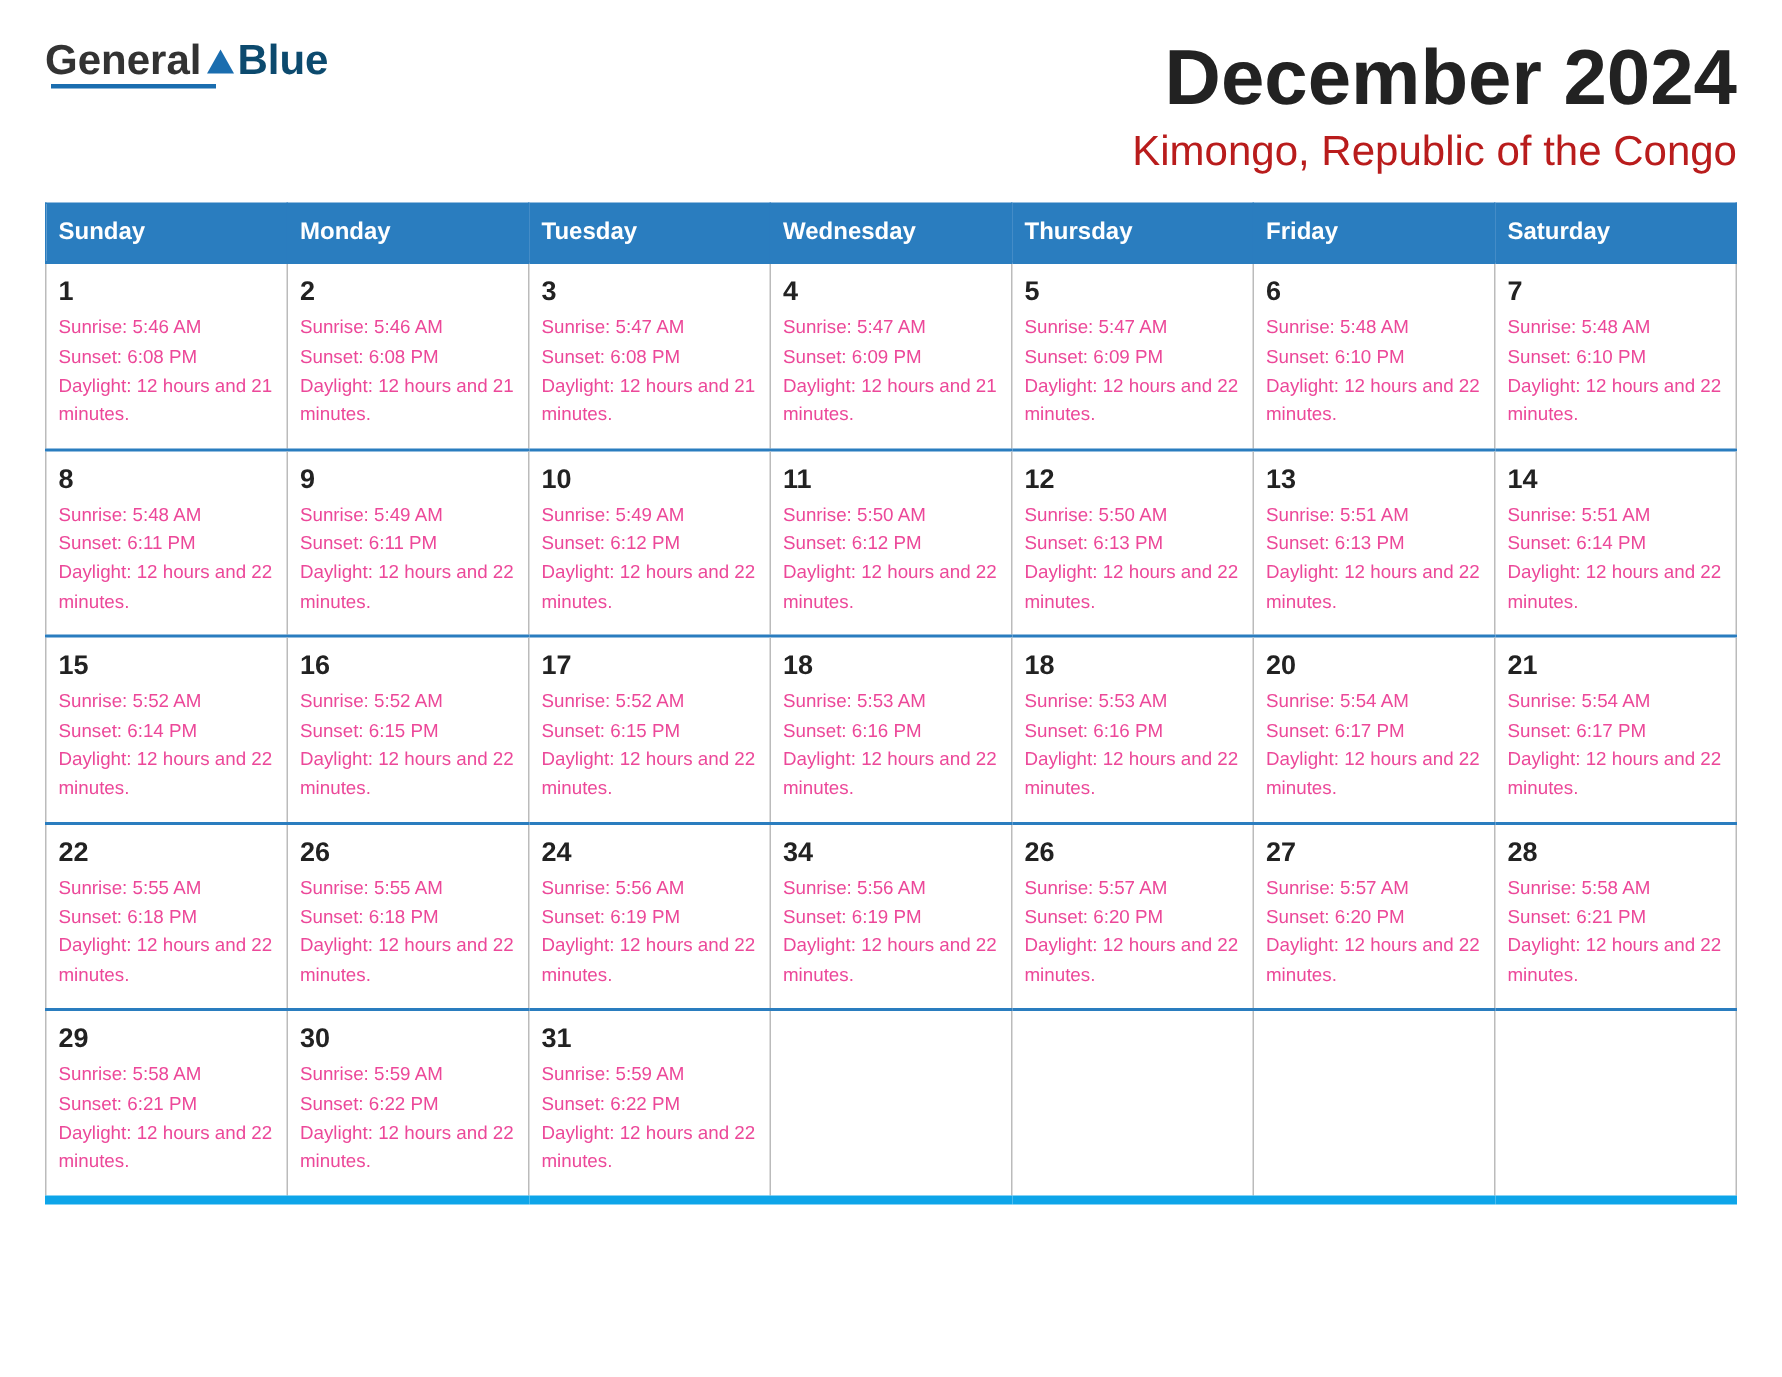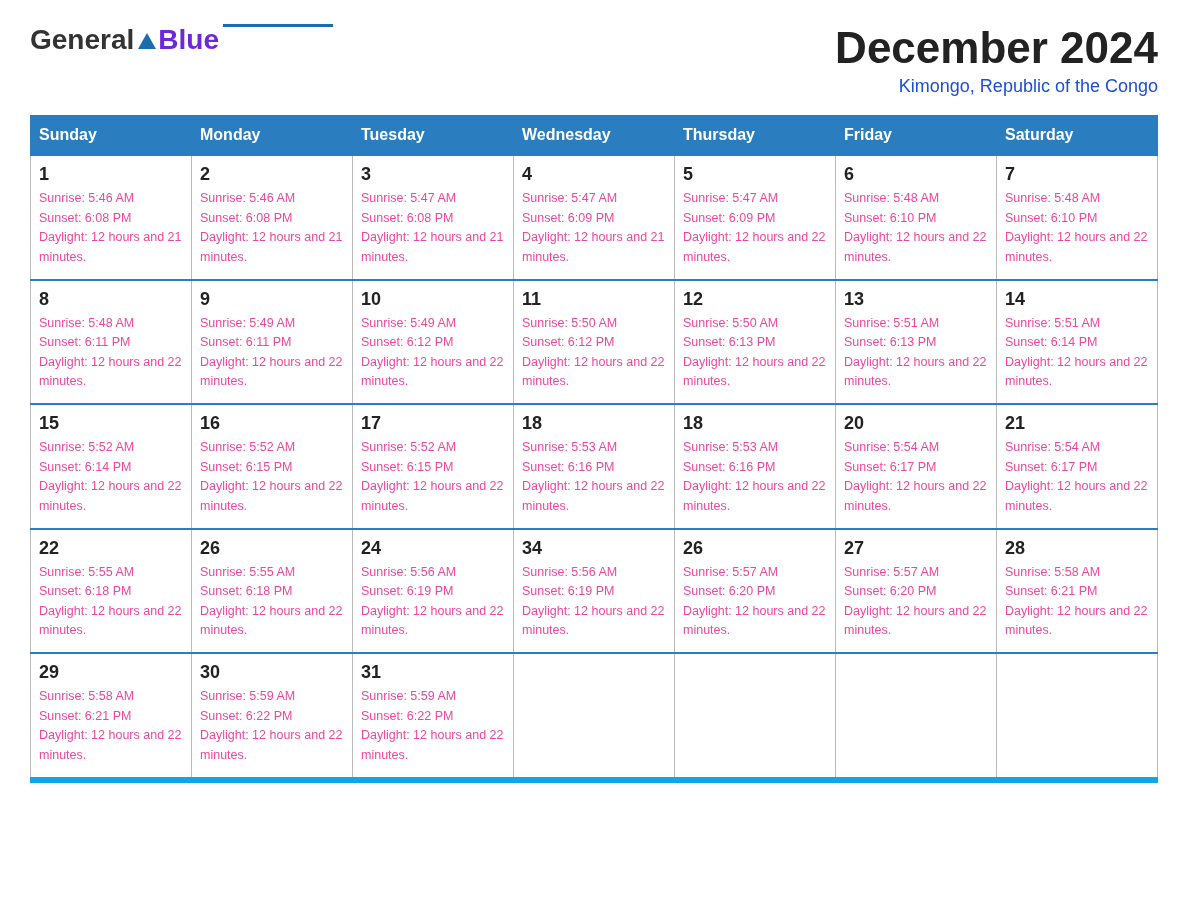--- a/index.html
+++ b/index.html
@@ -18,7 +18,7 @@
     }
     .logo-area {
       display: flex;
-      flex-direction: row;
+      flex-direction: column;
       align-items: flex-start;
     }
     .logo-text {

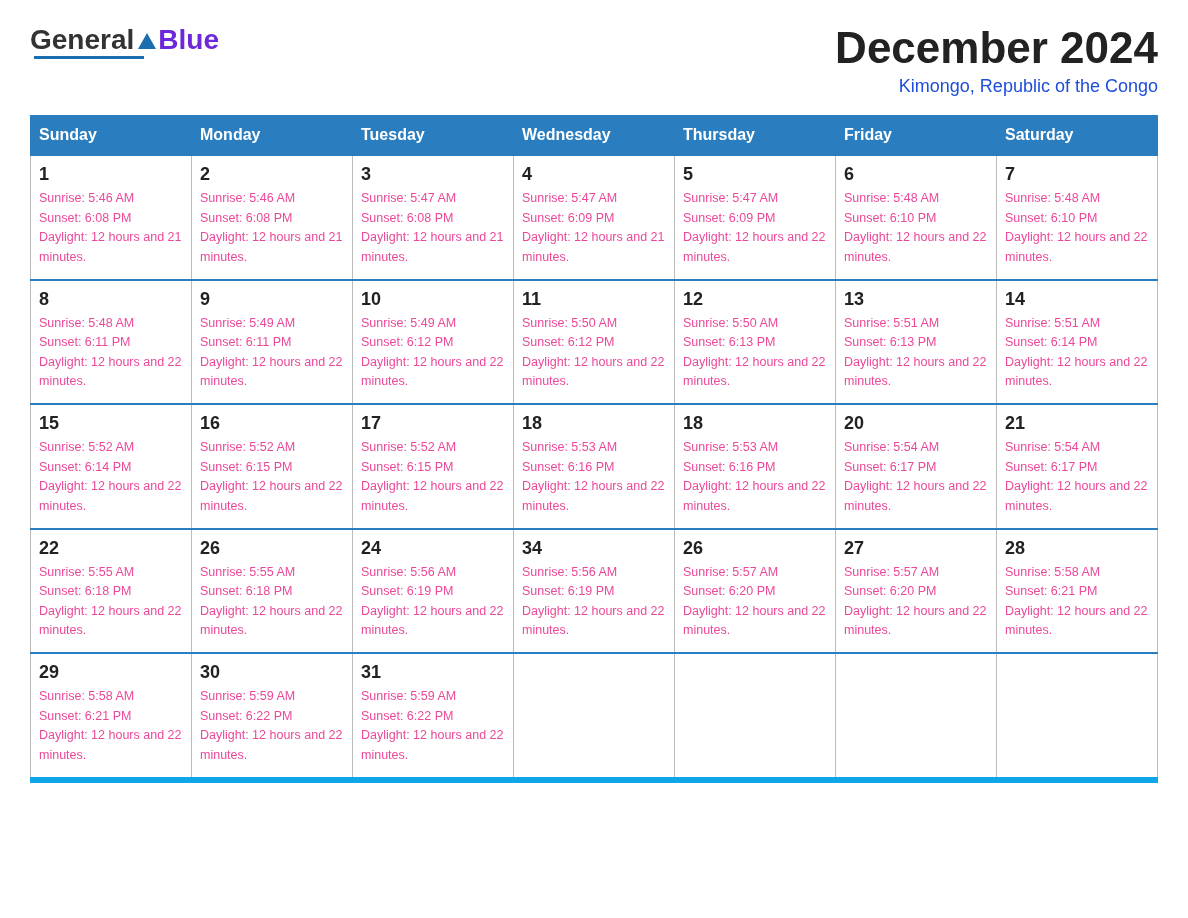--- a/index.html
+++ b/index.html
@@ -31,7 +31,7 @@
       color: #333;
     }
     .logo-blue {
-      color: #6d28d9;
+      color: #0c4a6e;
     }
     .logo-underline {
       color: #1a6daf;

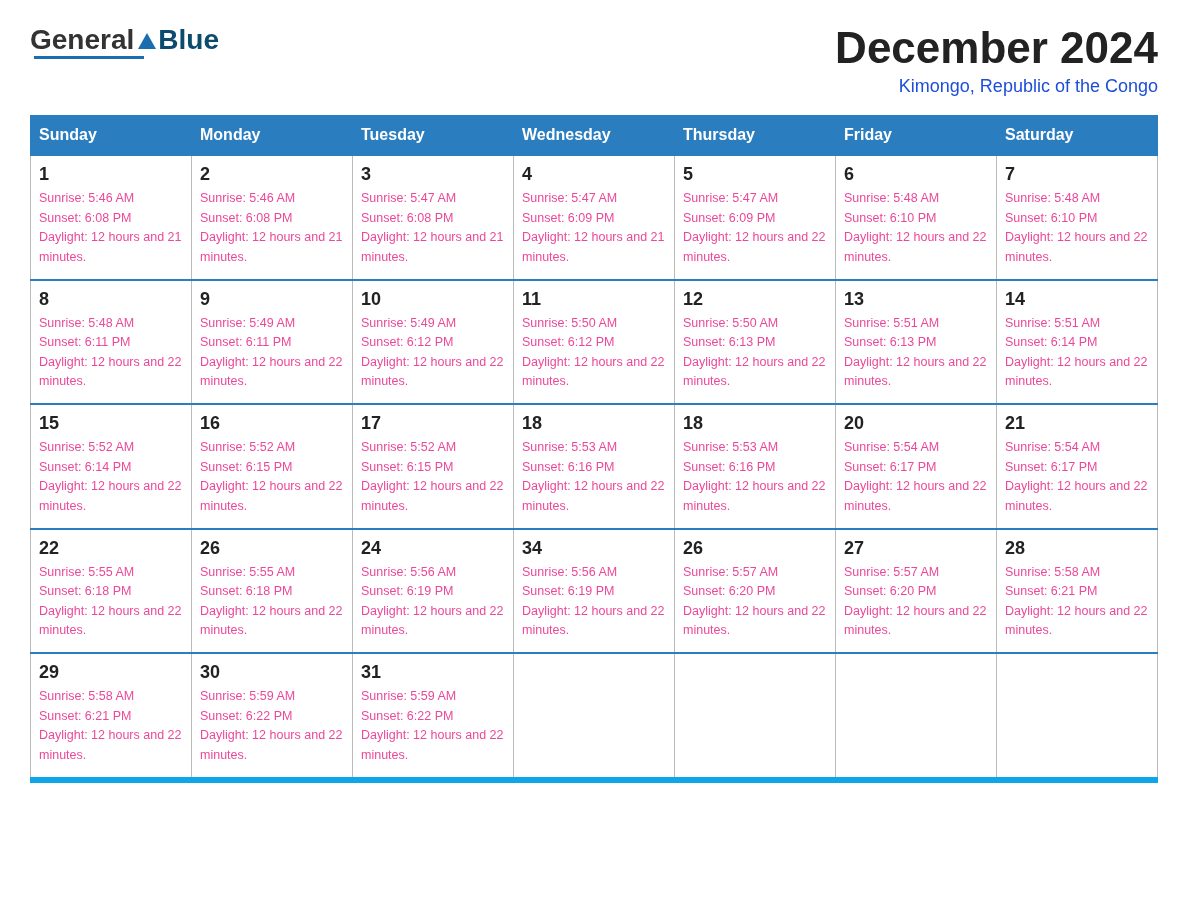--- a/index.html
+++ b/index.html
@@ -44,7 +44,7 @@
       text-align: right;
     }
     .month-title {
-      font-size: 44px;
+      font-size: 52px;
       font-weight: bold;
       color: #222;
       line-height: 1.1;

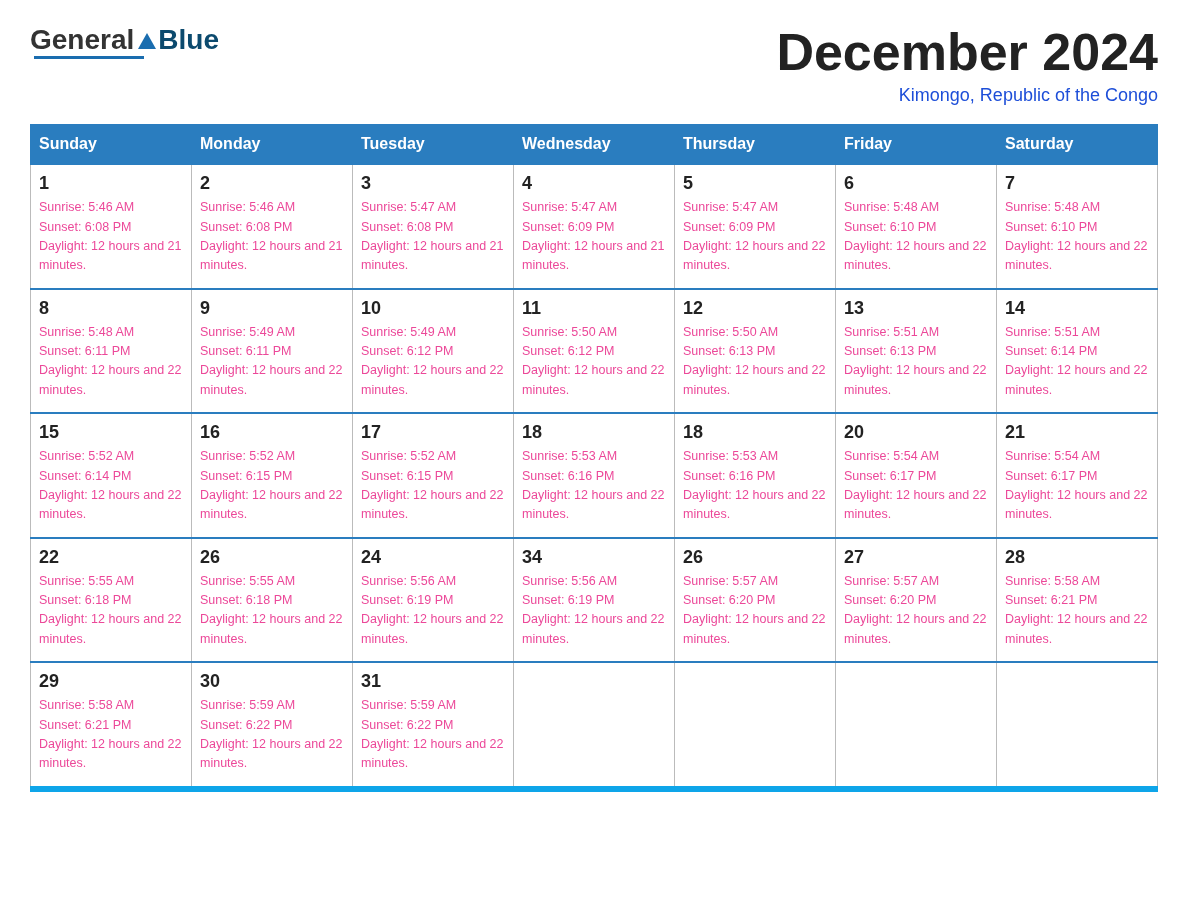--- a/index.html
+++ b/index.html
@@ -50,8 +50,8 @@
       line-height: 1.1;
     }
     .location-title {
-      font-size: 18px;
-      color: #1d4ed8;
+      font-size: 28px;
+      color: #b91c1c;
       margin-top: 4px;
     }
     .calendar-table {

